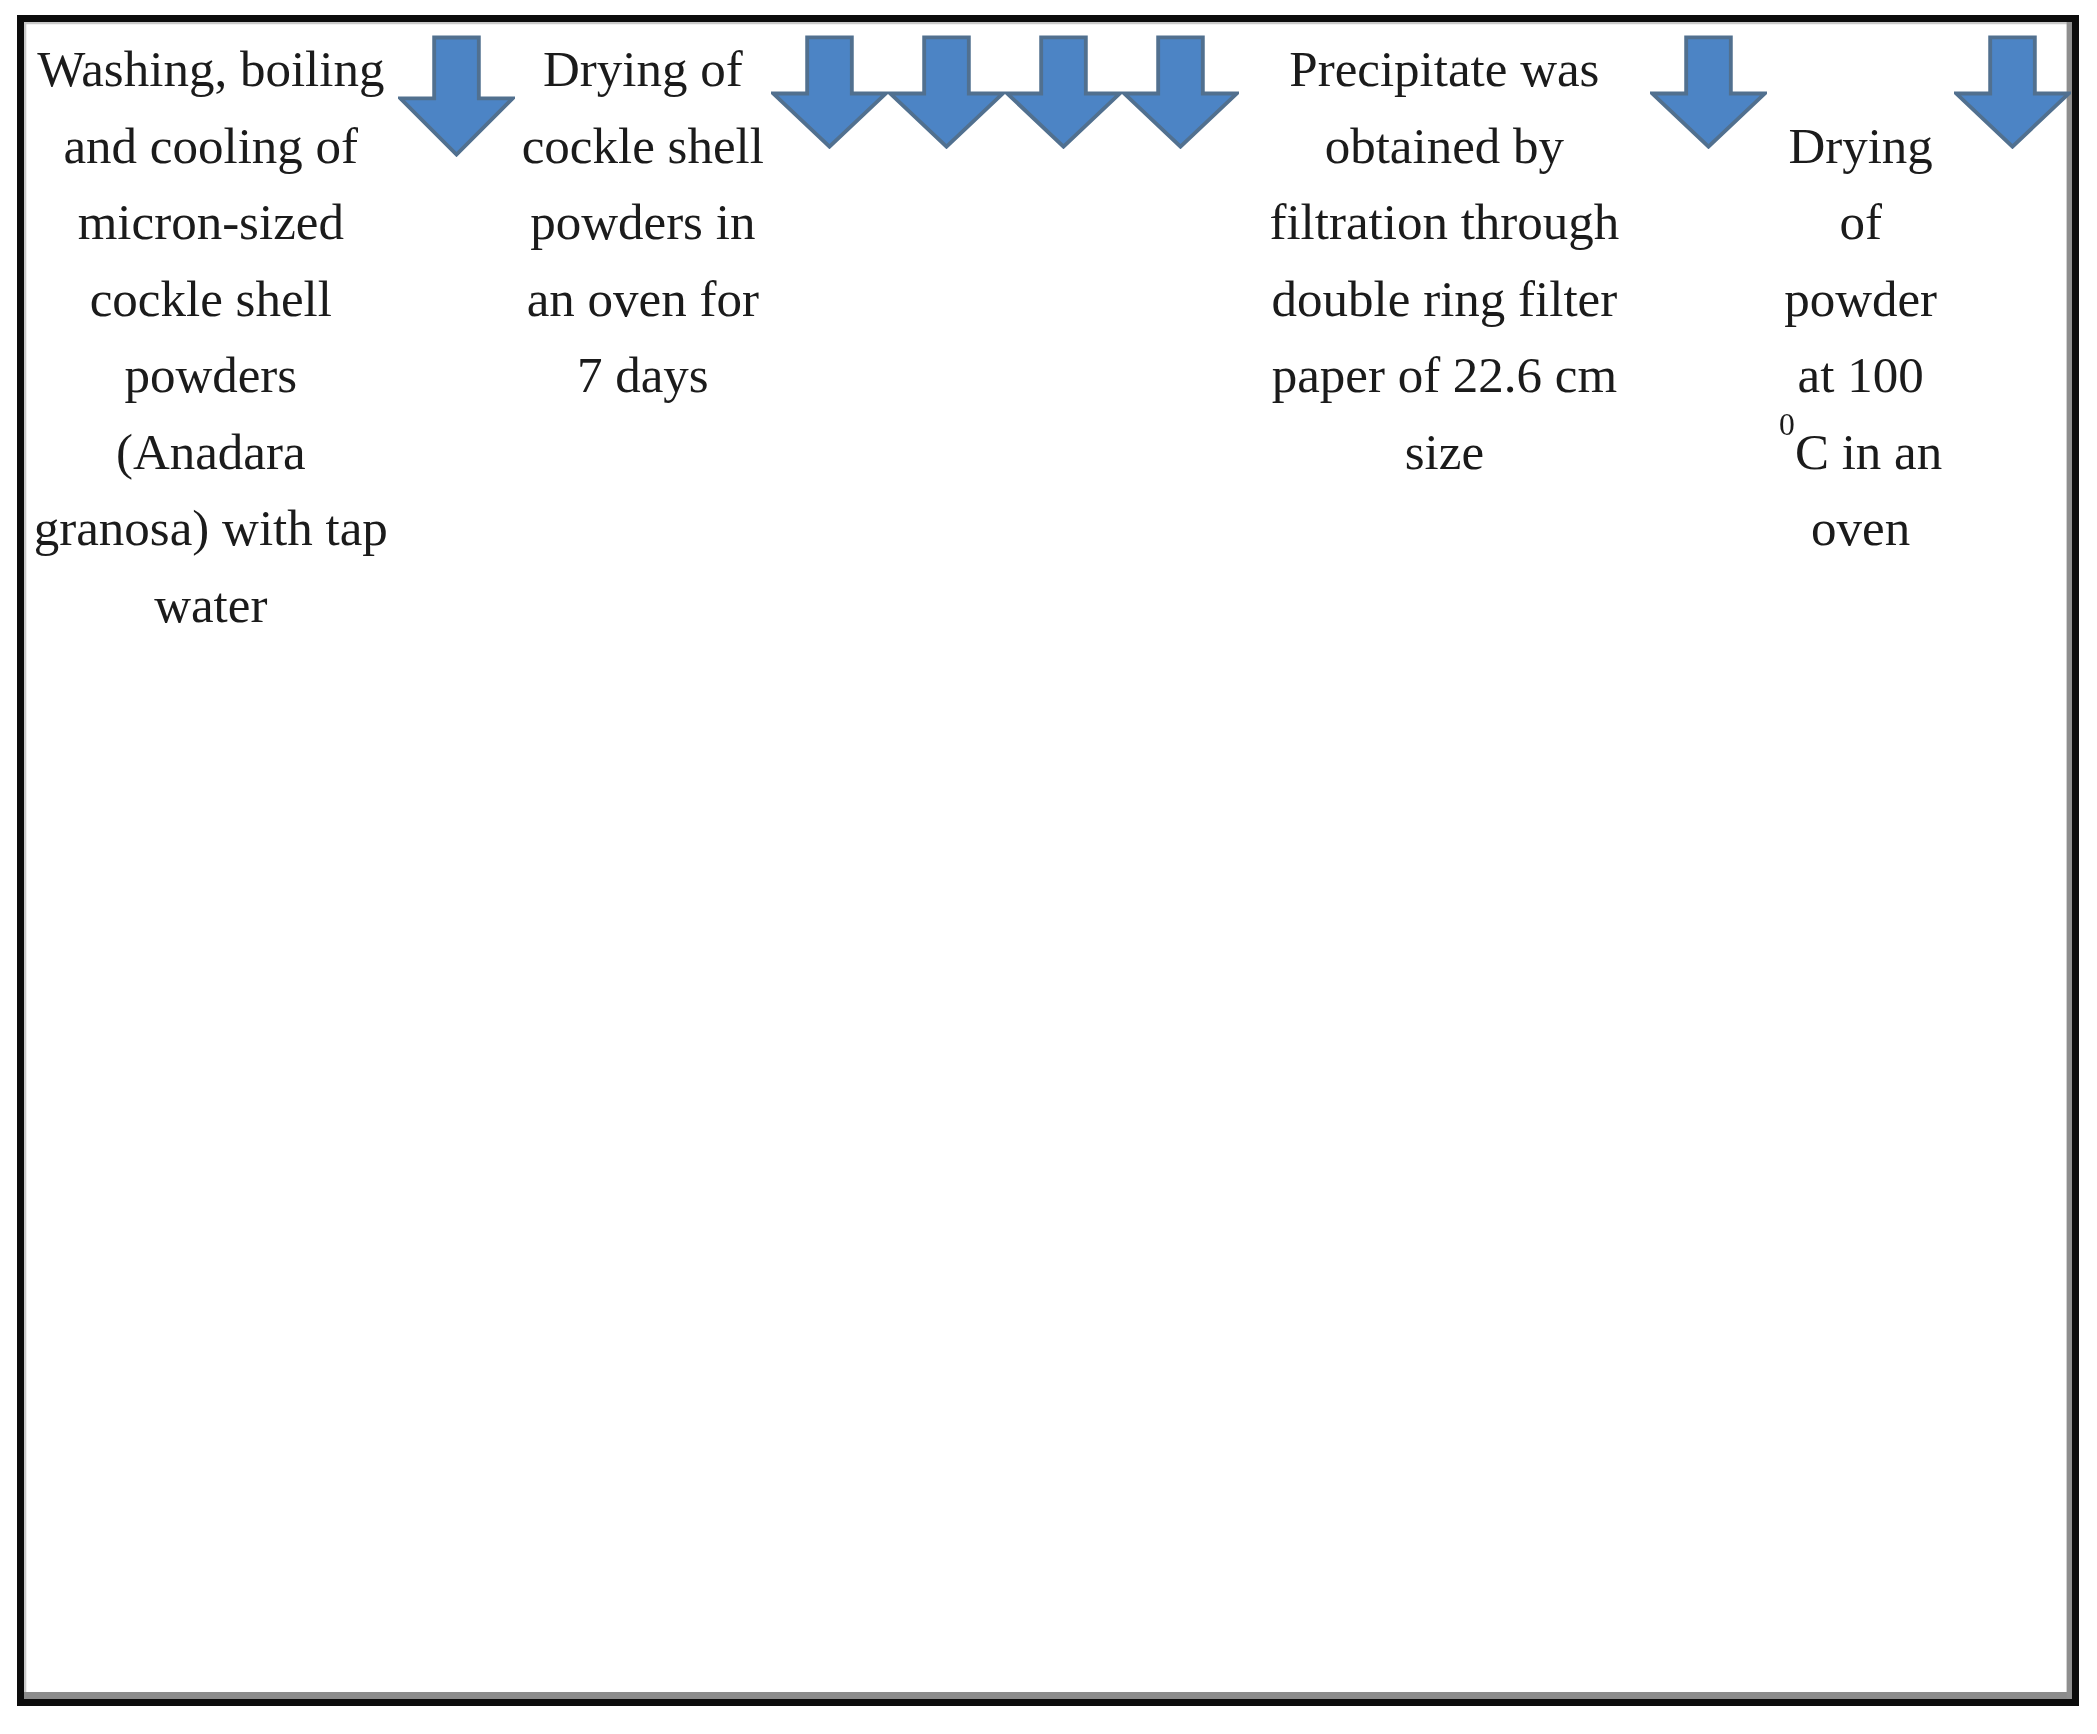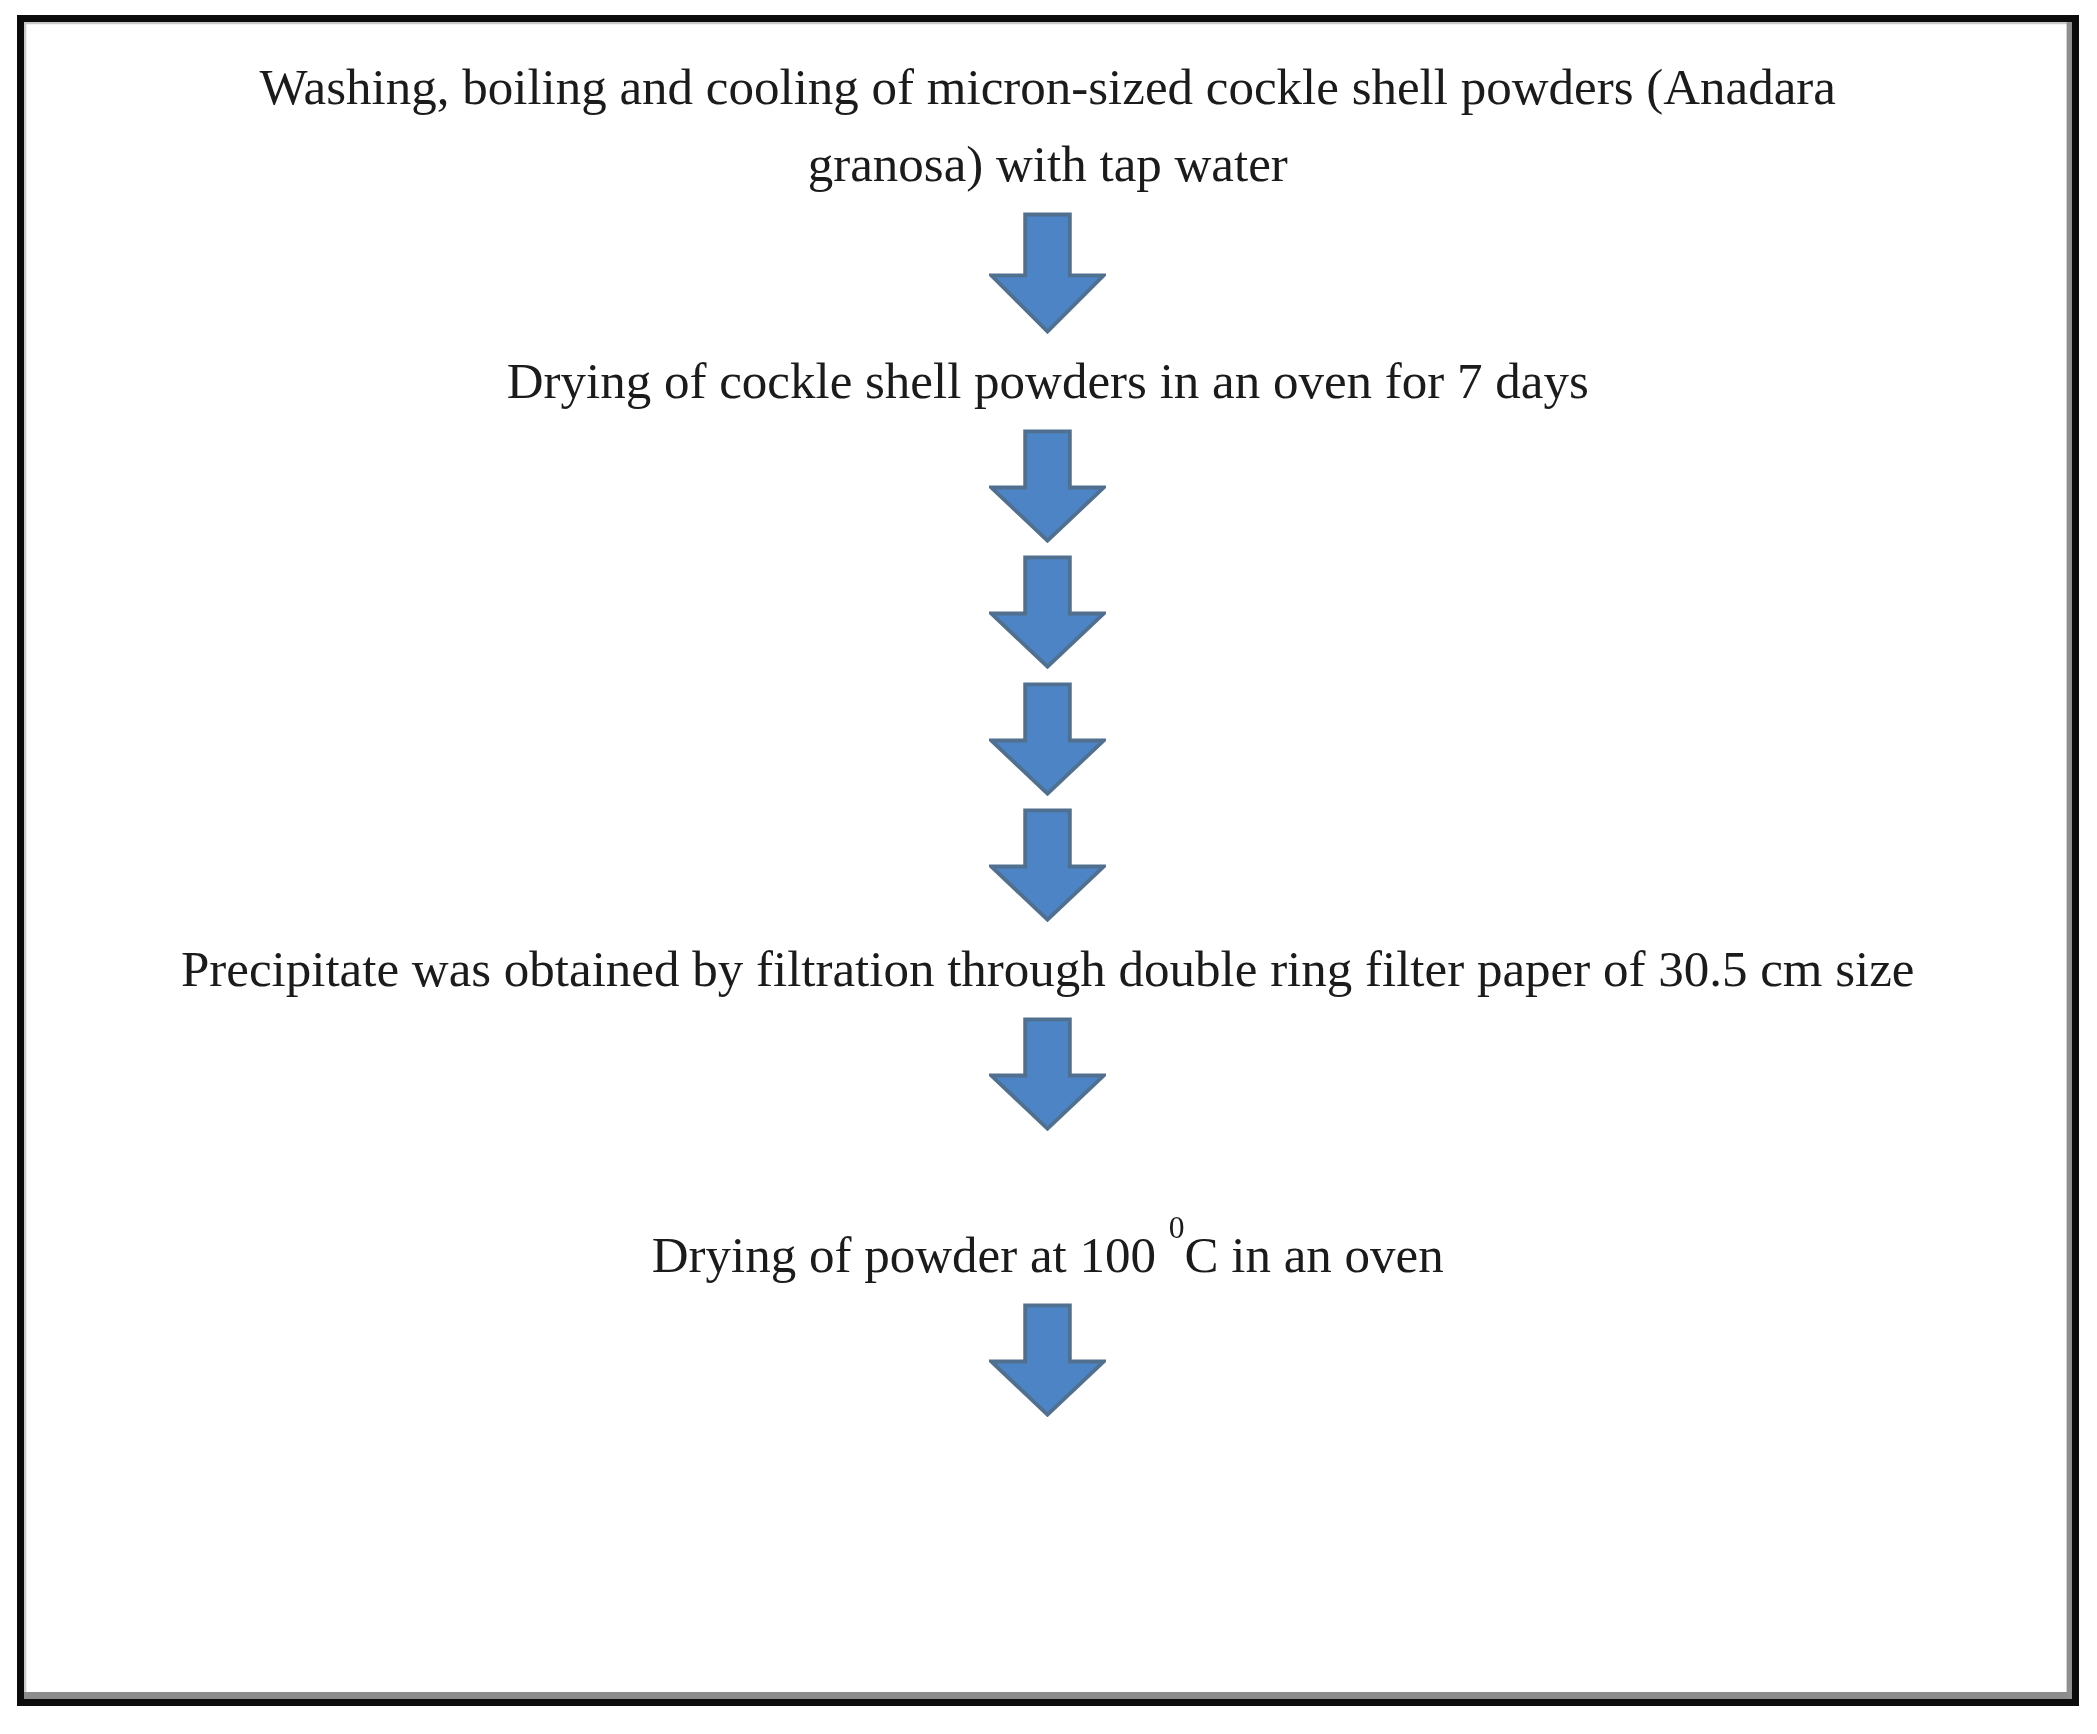--- a/index.html
+++ b/index.html
@@ -31,10 +31,10 @@
     width: 100%;
     height: 100%;
     box-sizing: border-box;
-    padding-top: 24px;
+    padding-top: 6px;
     display: flex;
-    flex-direction: column;
-    align-items: center;
+    flex-direction: row;
+    align-items: flex-start;
   }
   .step {
     font-family: "Liberation Serif", "DejaVu Serif", serif;

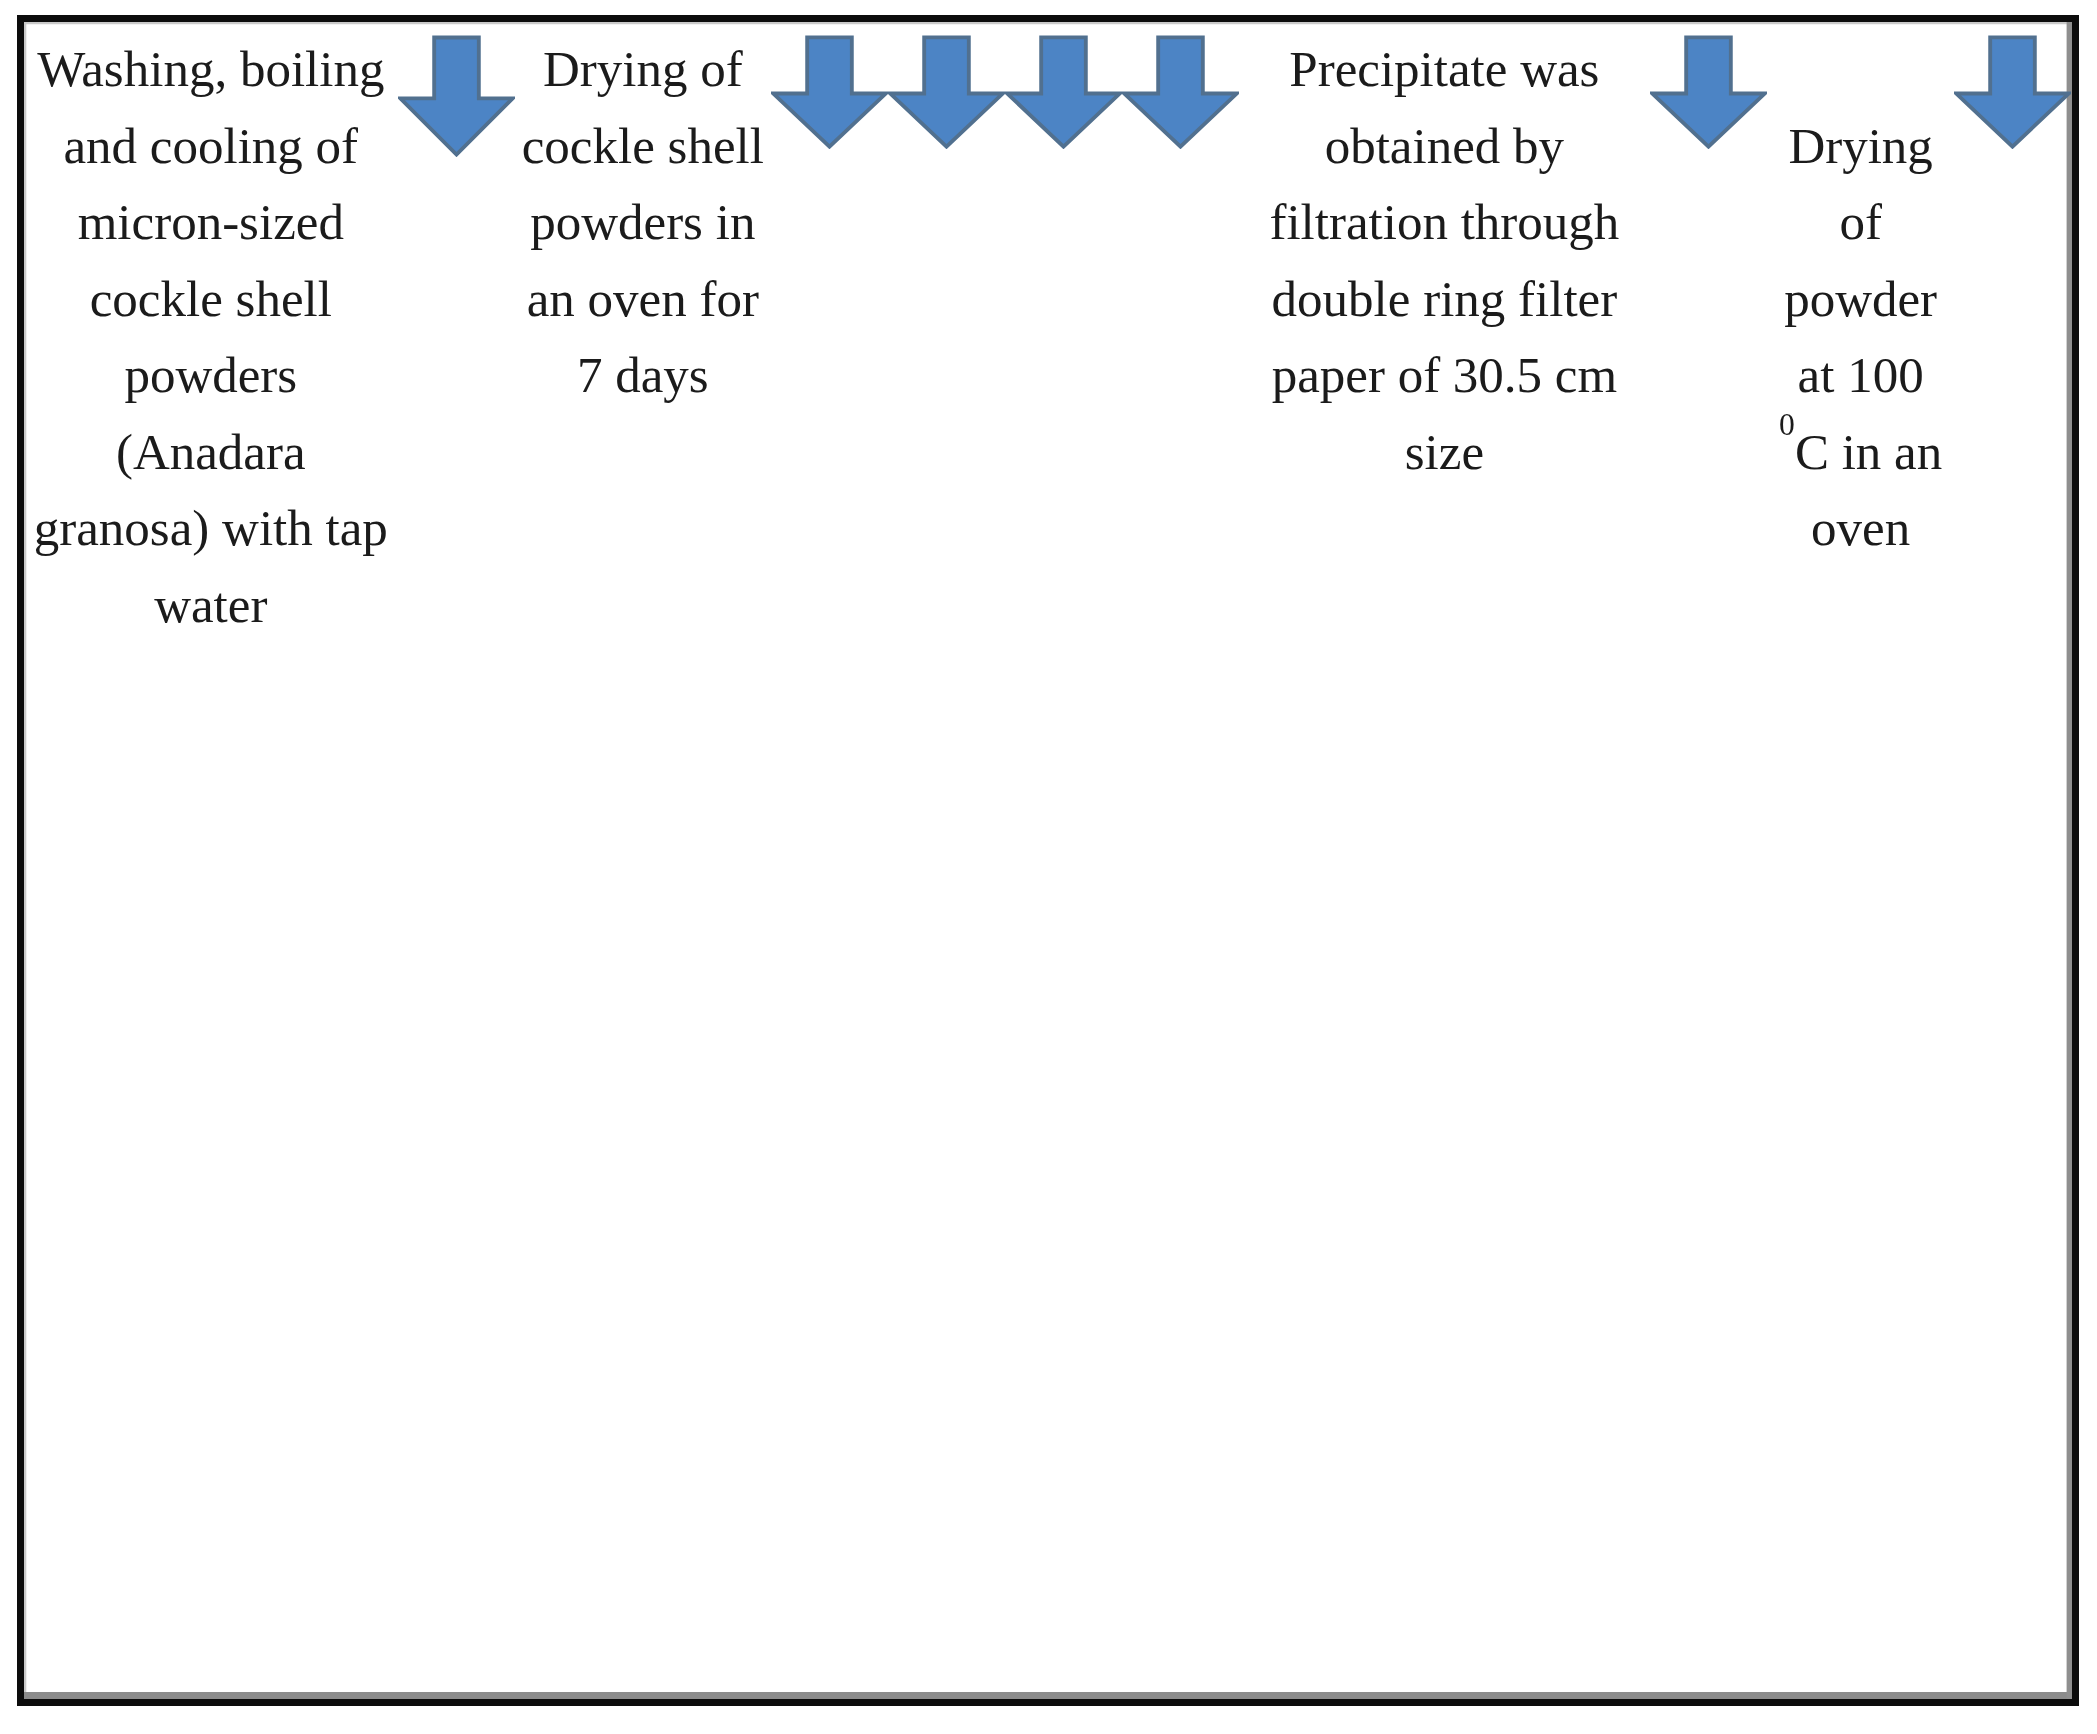--- a/index.html
+++ b/index.html
@@ -93,7 +93,7 @@
         <polygon points="47,3 105,3 105,76 149,76 76,145 3,76 47,76" stroke-width="5" fill="#4c84c5" stroke="#51708f"></polygon>
       </svg>
 
-      <div class="step">Precipitate was obtained by filtration through double ring filter paper of 30.5 cm size</div>
+      <div class="step">Precipitate was obtained by filtration through double ring filter paper of 22.6 cm size</div>
 
       <svg class="arrow" width="117" height="114" viewBox="0 0 152 148">
         <polygon points="47,3 105,3 105,76 149,76 76,145 3,76 47,76" stroke-width="5" fill="#4c84c5" stroke="#51708f"></polygon>

